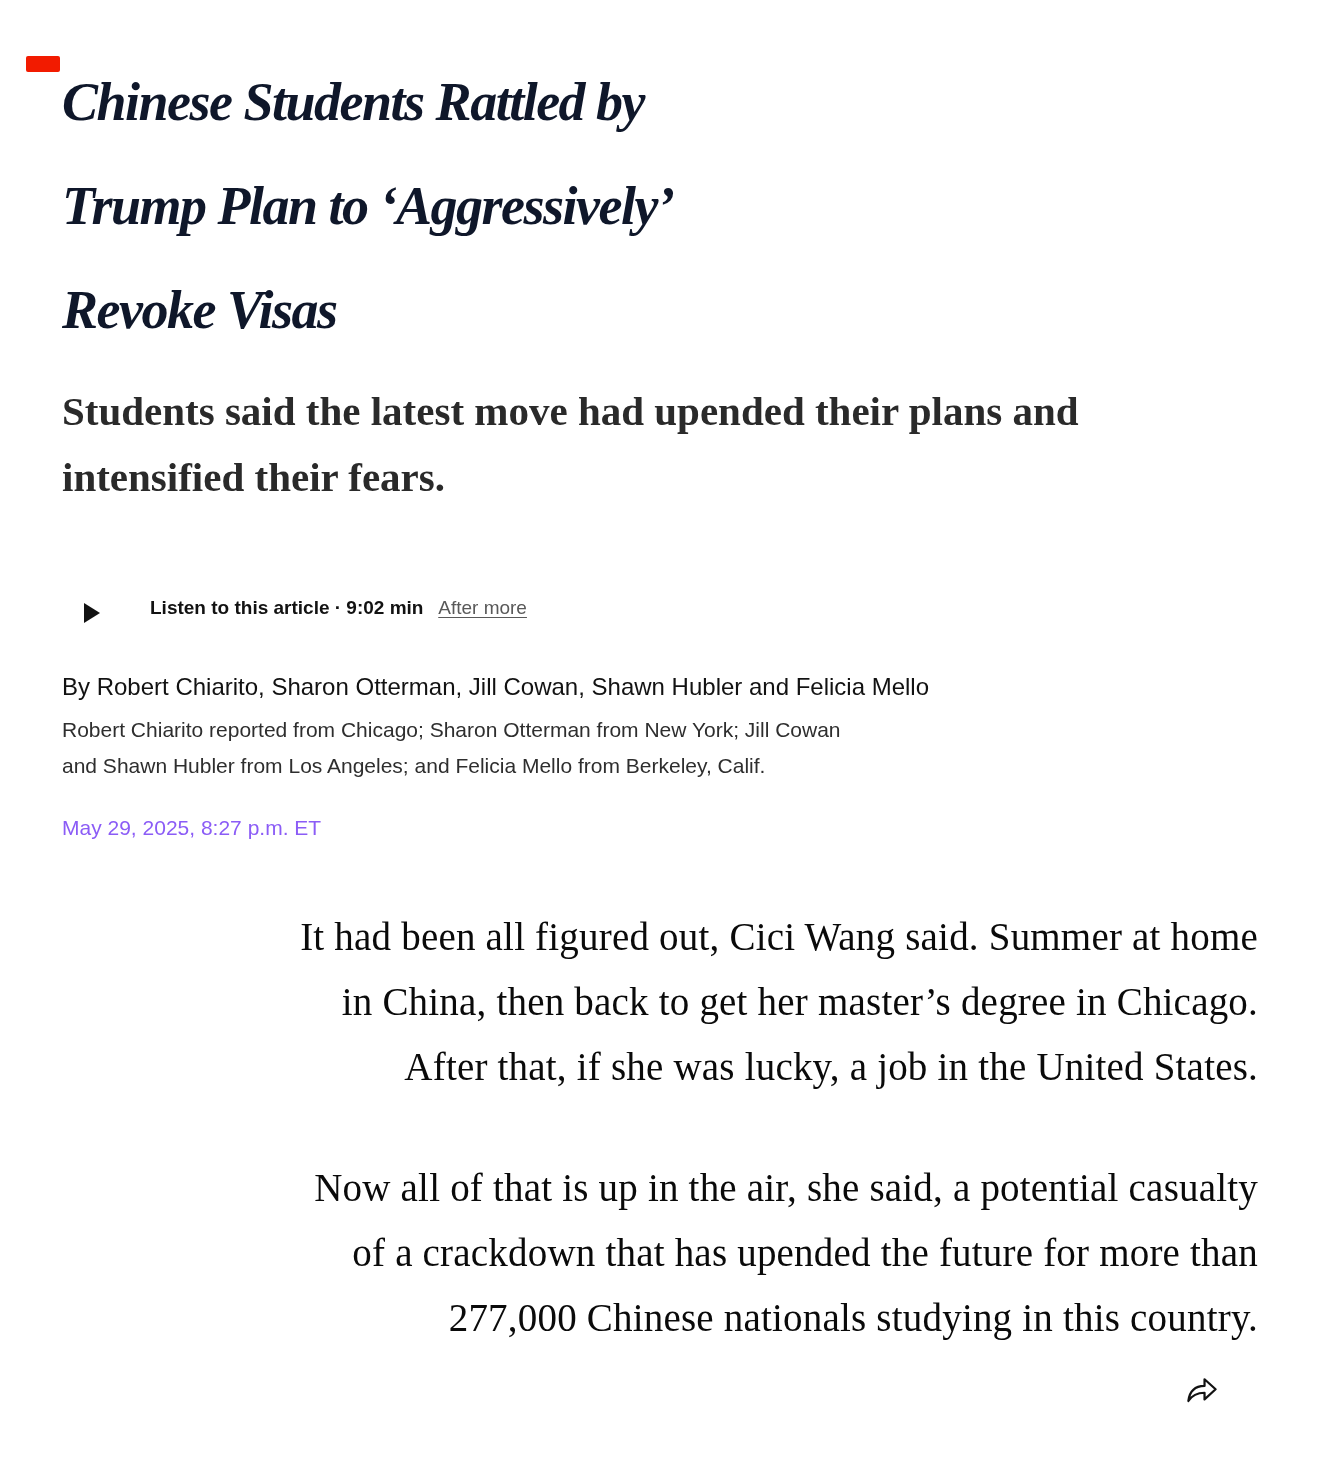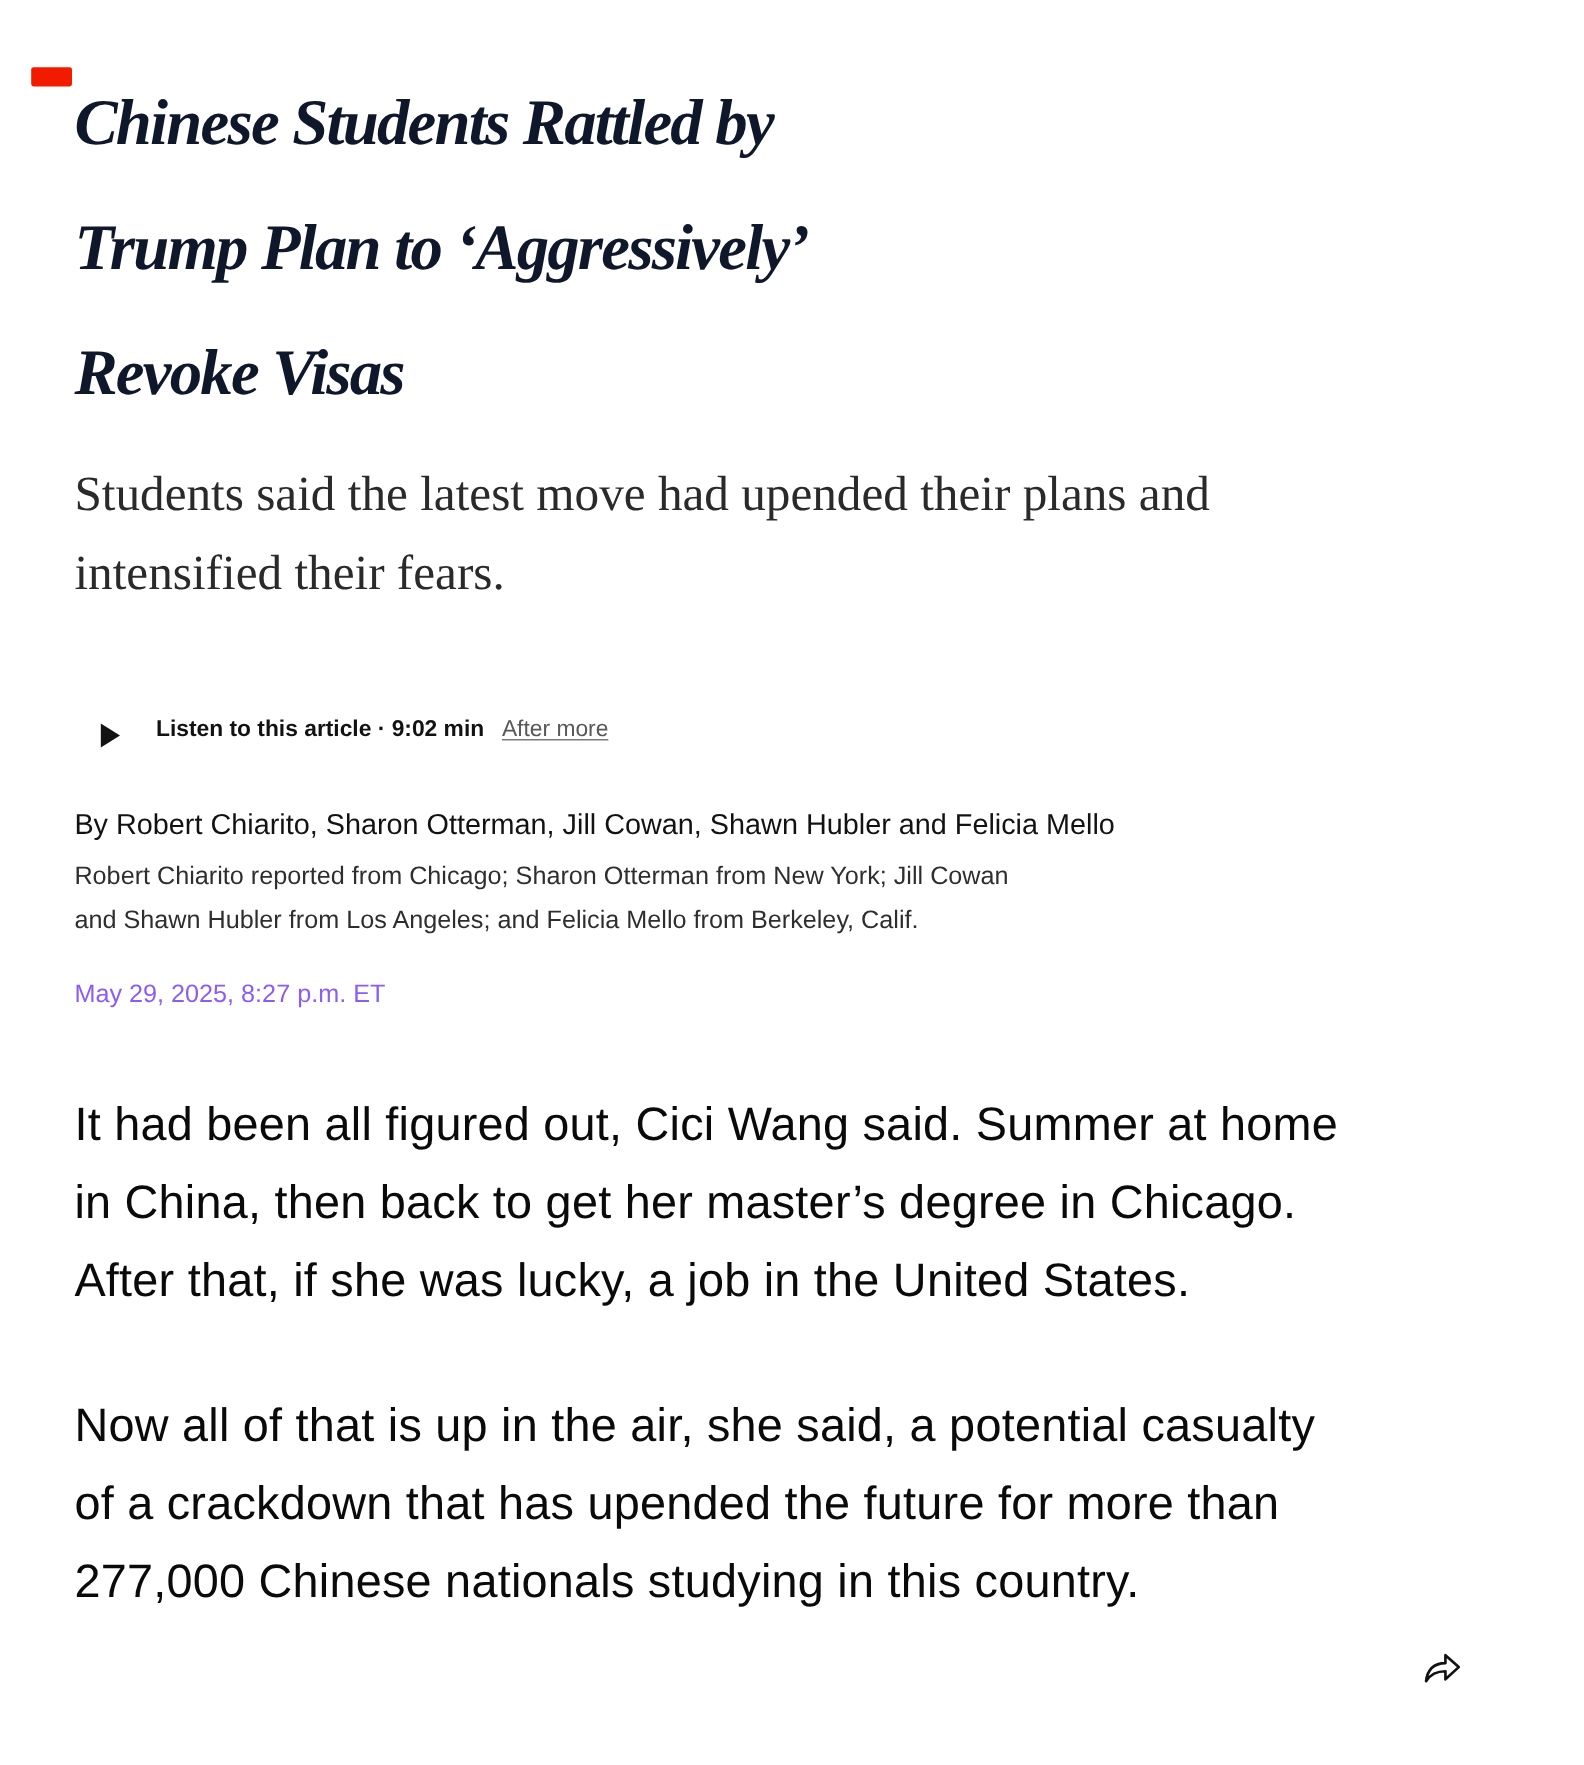--- a/index.html
+++ b/index.html
@@ -48,7 +48,7 @@
   .subheadline {
     margin: 16px 0 0 0;
     font-family: "Liberation Serif", "DejaVu Serif", serif;
-    font-weight: 400;
+    font-weight: 700;
     font-size: 41px;
     line-height: 66px;
     color: #2a2a2a;

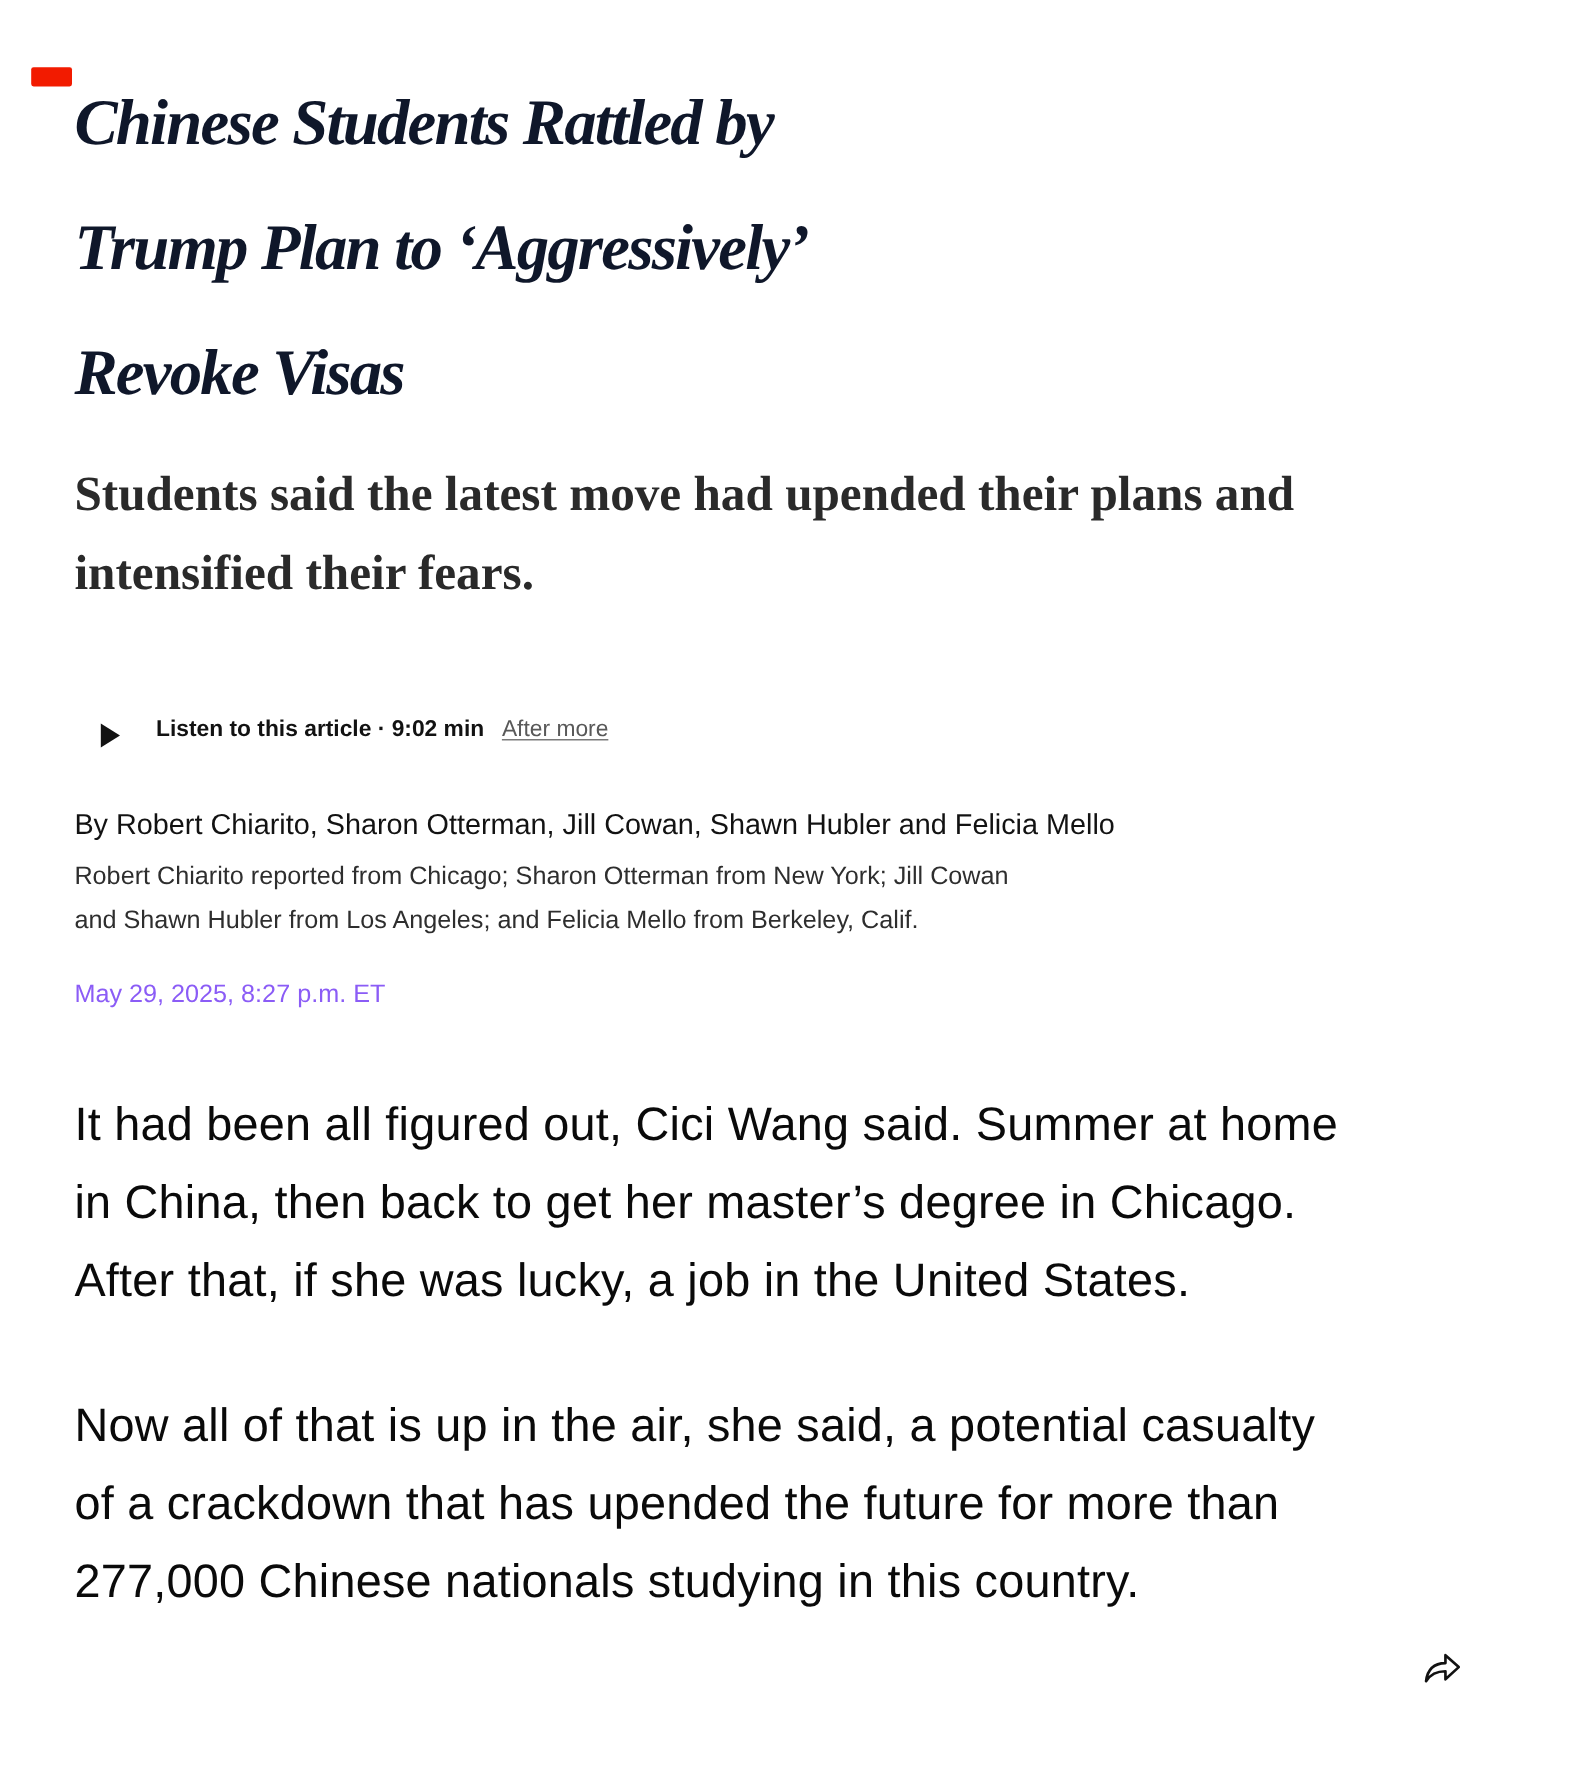--- a/index.html
+++ b/index.html
@@ -75,6 +75,7 @@
   .listen .listen-label {
     font-weight: 700;
     color: #121212;
+    margin-left: 20px;
   }
   .listen .learn-more {
     color: #595959;

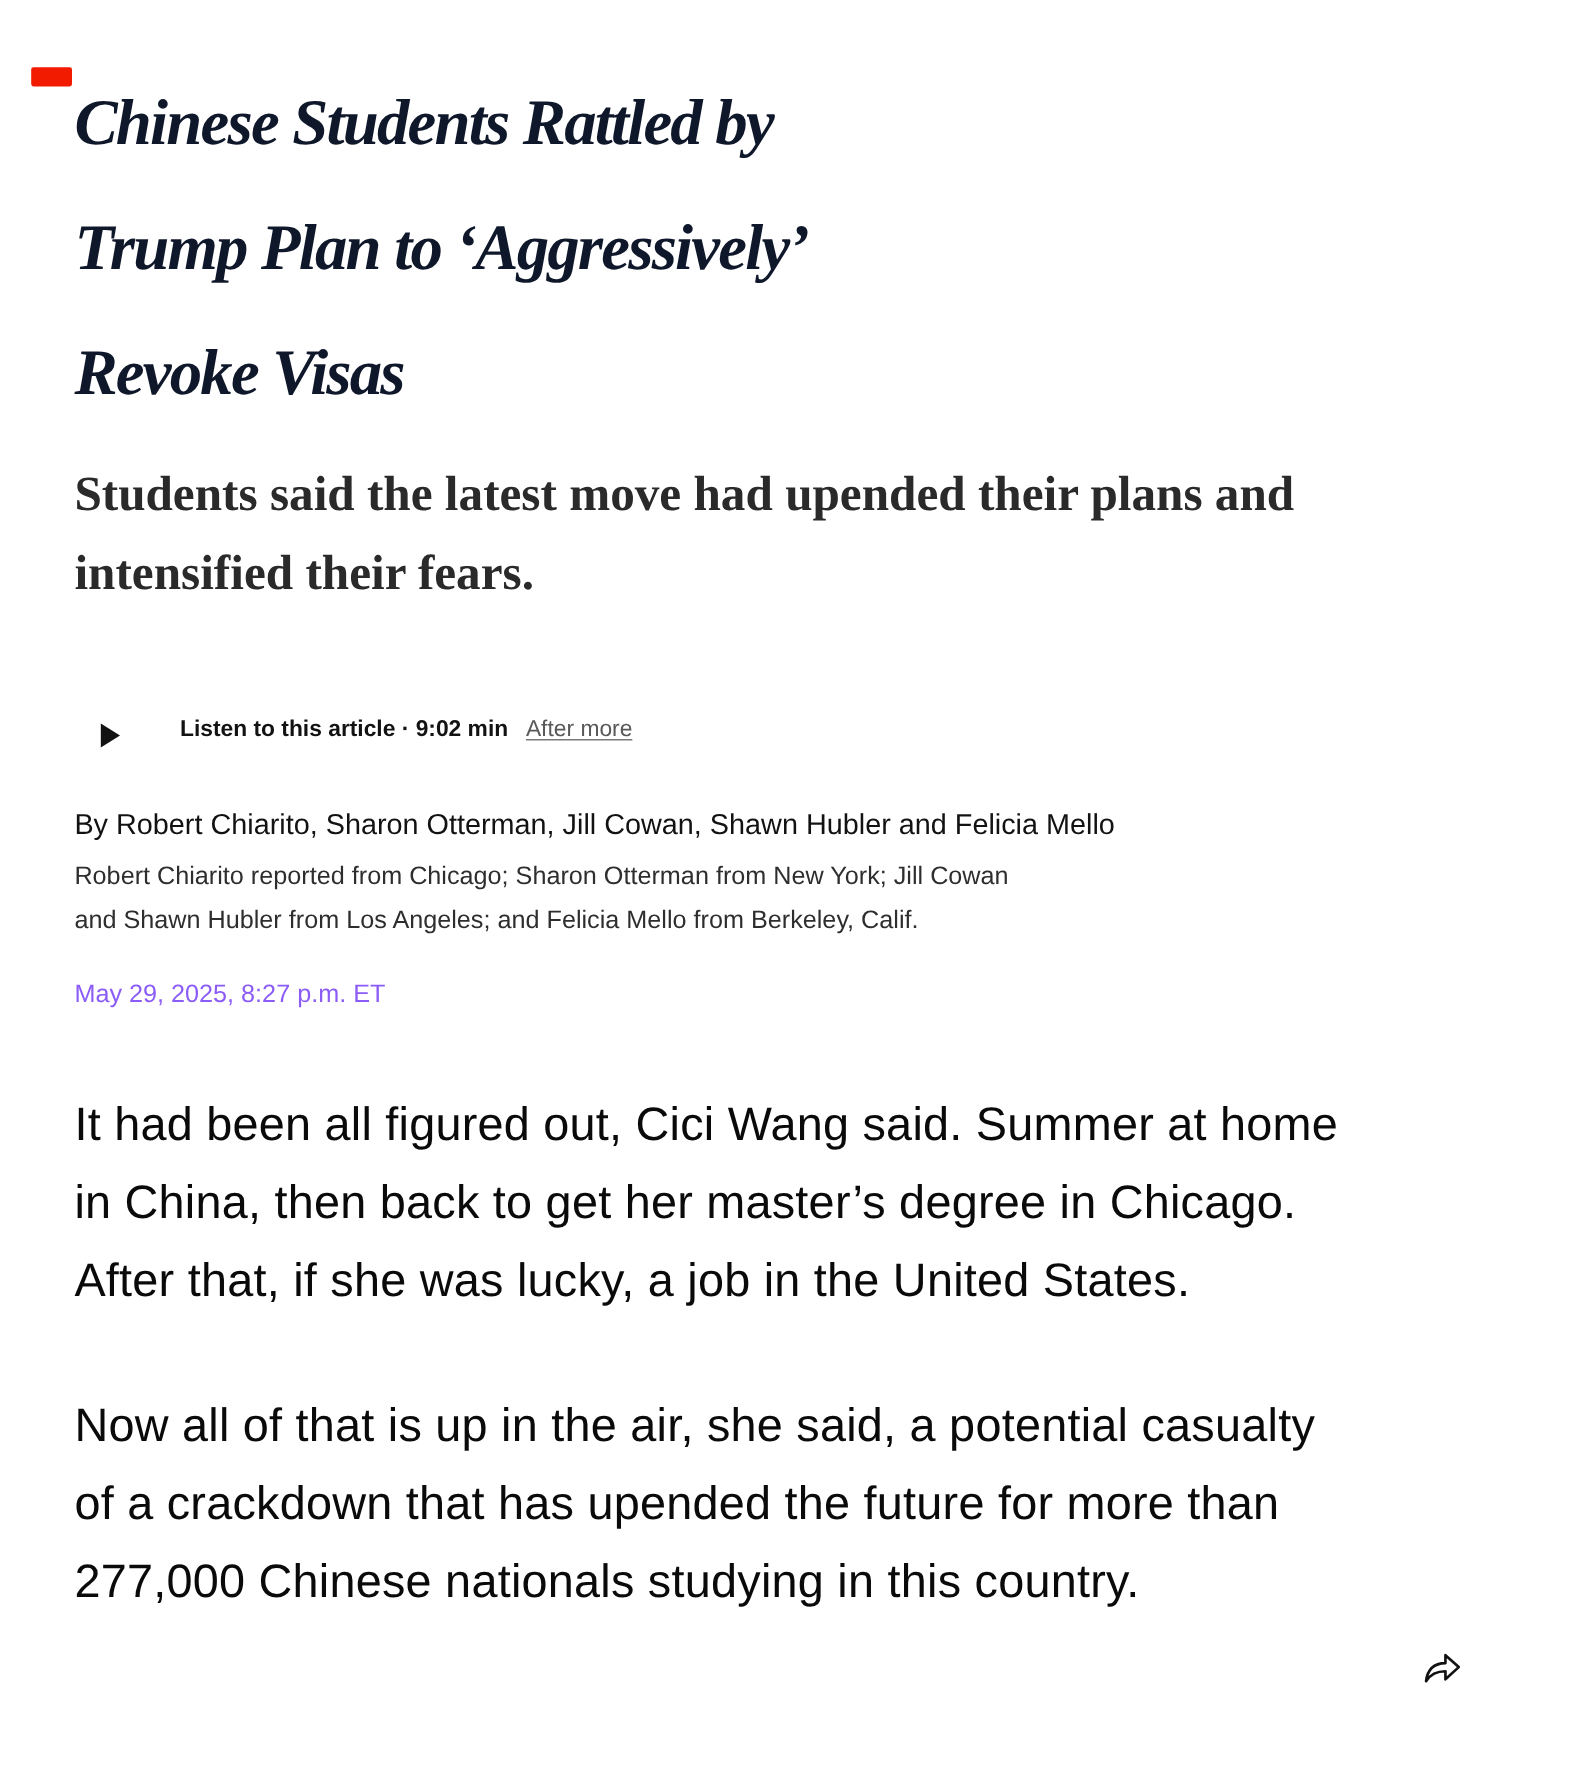--- a/index.html
+++ b/index.html
@@ -106,11 +106,12 @@
   }
 
   .body-para {
-    font-family: Liberation Sans, sans-serif;
+    font-family: Liberation Serif, serif;
     font-size: 39px;
     line-height: 65px;
     letter-spacing: 0.2px;
     color: #0a0a0a;
+    text-align: right;
   }
   .body-para.first { margin: 62px 0 0 0; }
   .body-para.second { margin: 56px 0 0 0; }

